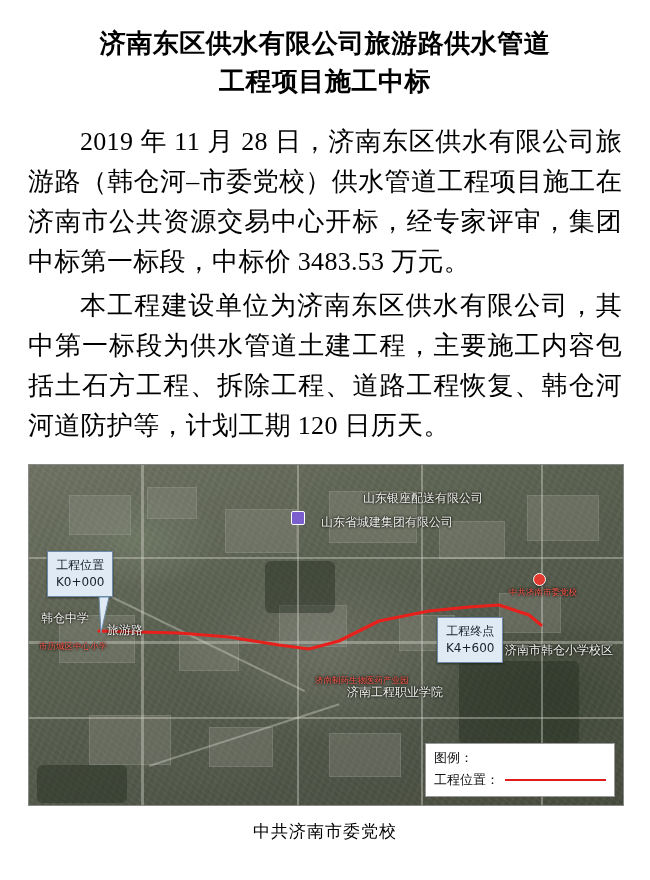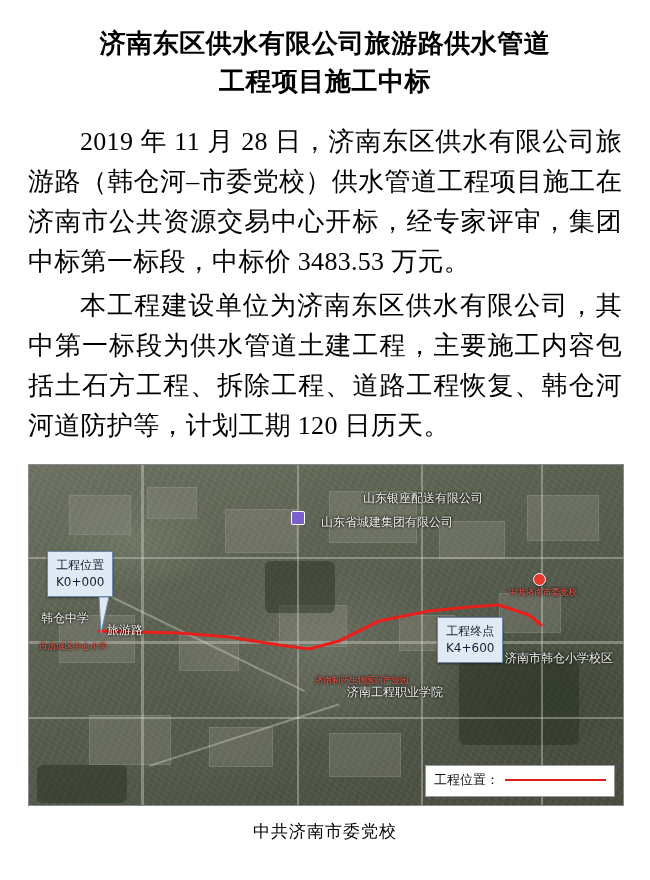--- a/index.html
+++ b/index.html
@@ -248,7 +248,7 @@
       <div class="map-label" style="left:334px; top:28px;">山东银座配送有限公司</div>
       <div class="map-label" style="left:292px; top:52px;">山东省城建集团有限公司</div>
       <div class="map-label red" style="left:480px; top:122px;">中共济南市委党校</div>
-      <div class="map-label" style="left:476px; top:188px;text-align:center;">济南市韩仓小学校区</div>
+      <div class="map-label" style="left:476px; top:180px;text-align:center;">济南市韩仓小学校区</div>
       <div class="map-label red" style="left:286px; top:210px;font-family:Liberation Serif, serif;">济南制药生物医药产业园</div>
       <div class="map-label" style="left:318px; top:222px;">济南工程职业学院</div>
       <div class="map-label red" style="left:10px; top:176px;">市历城区中心小学</div>

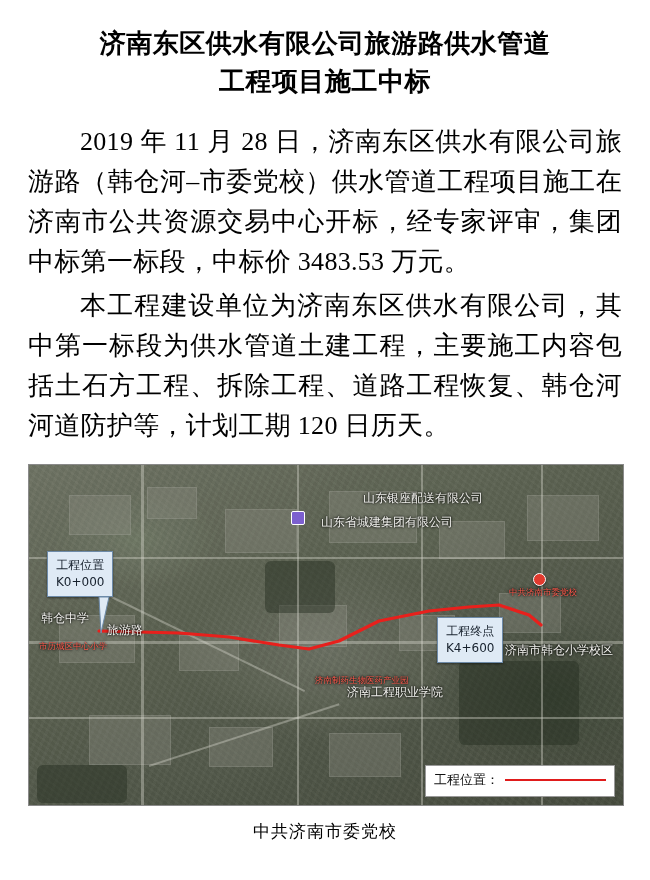--- a/index.html
+++ b/index.html
@@ -256,6 +256,7 @@
       <div class="map-label" style="left:78px;  top:160px;">旅游路</div>
 
       <div class="legend">
+        <div class="legend-title">图例：</div>
         <div class="legend-row">
           <span>工程位置：</span>
           <span class="legend-line"></span>

